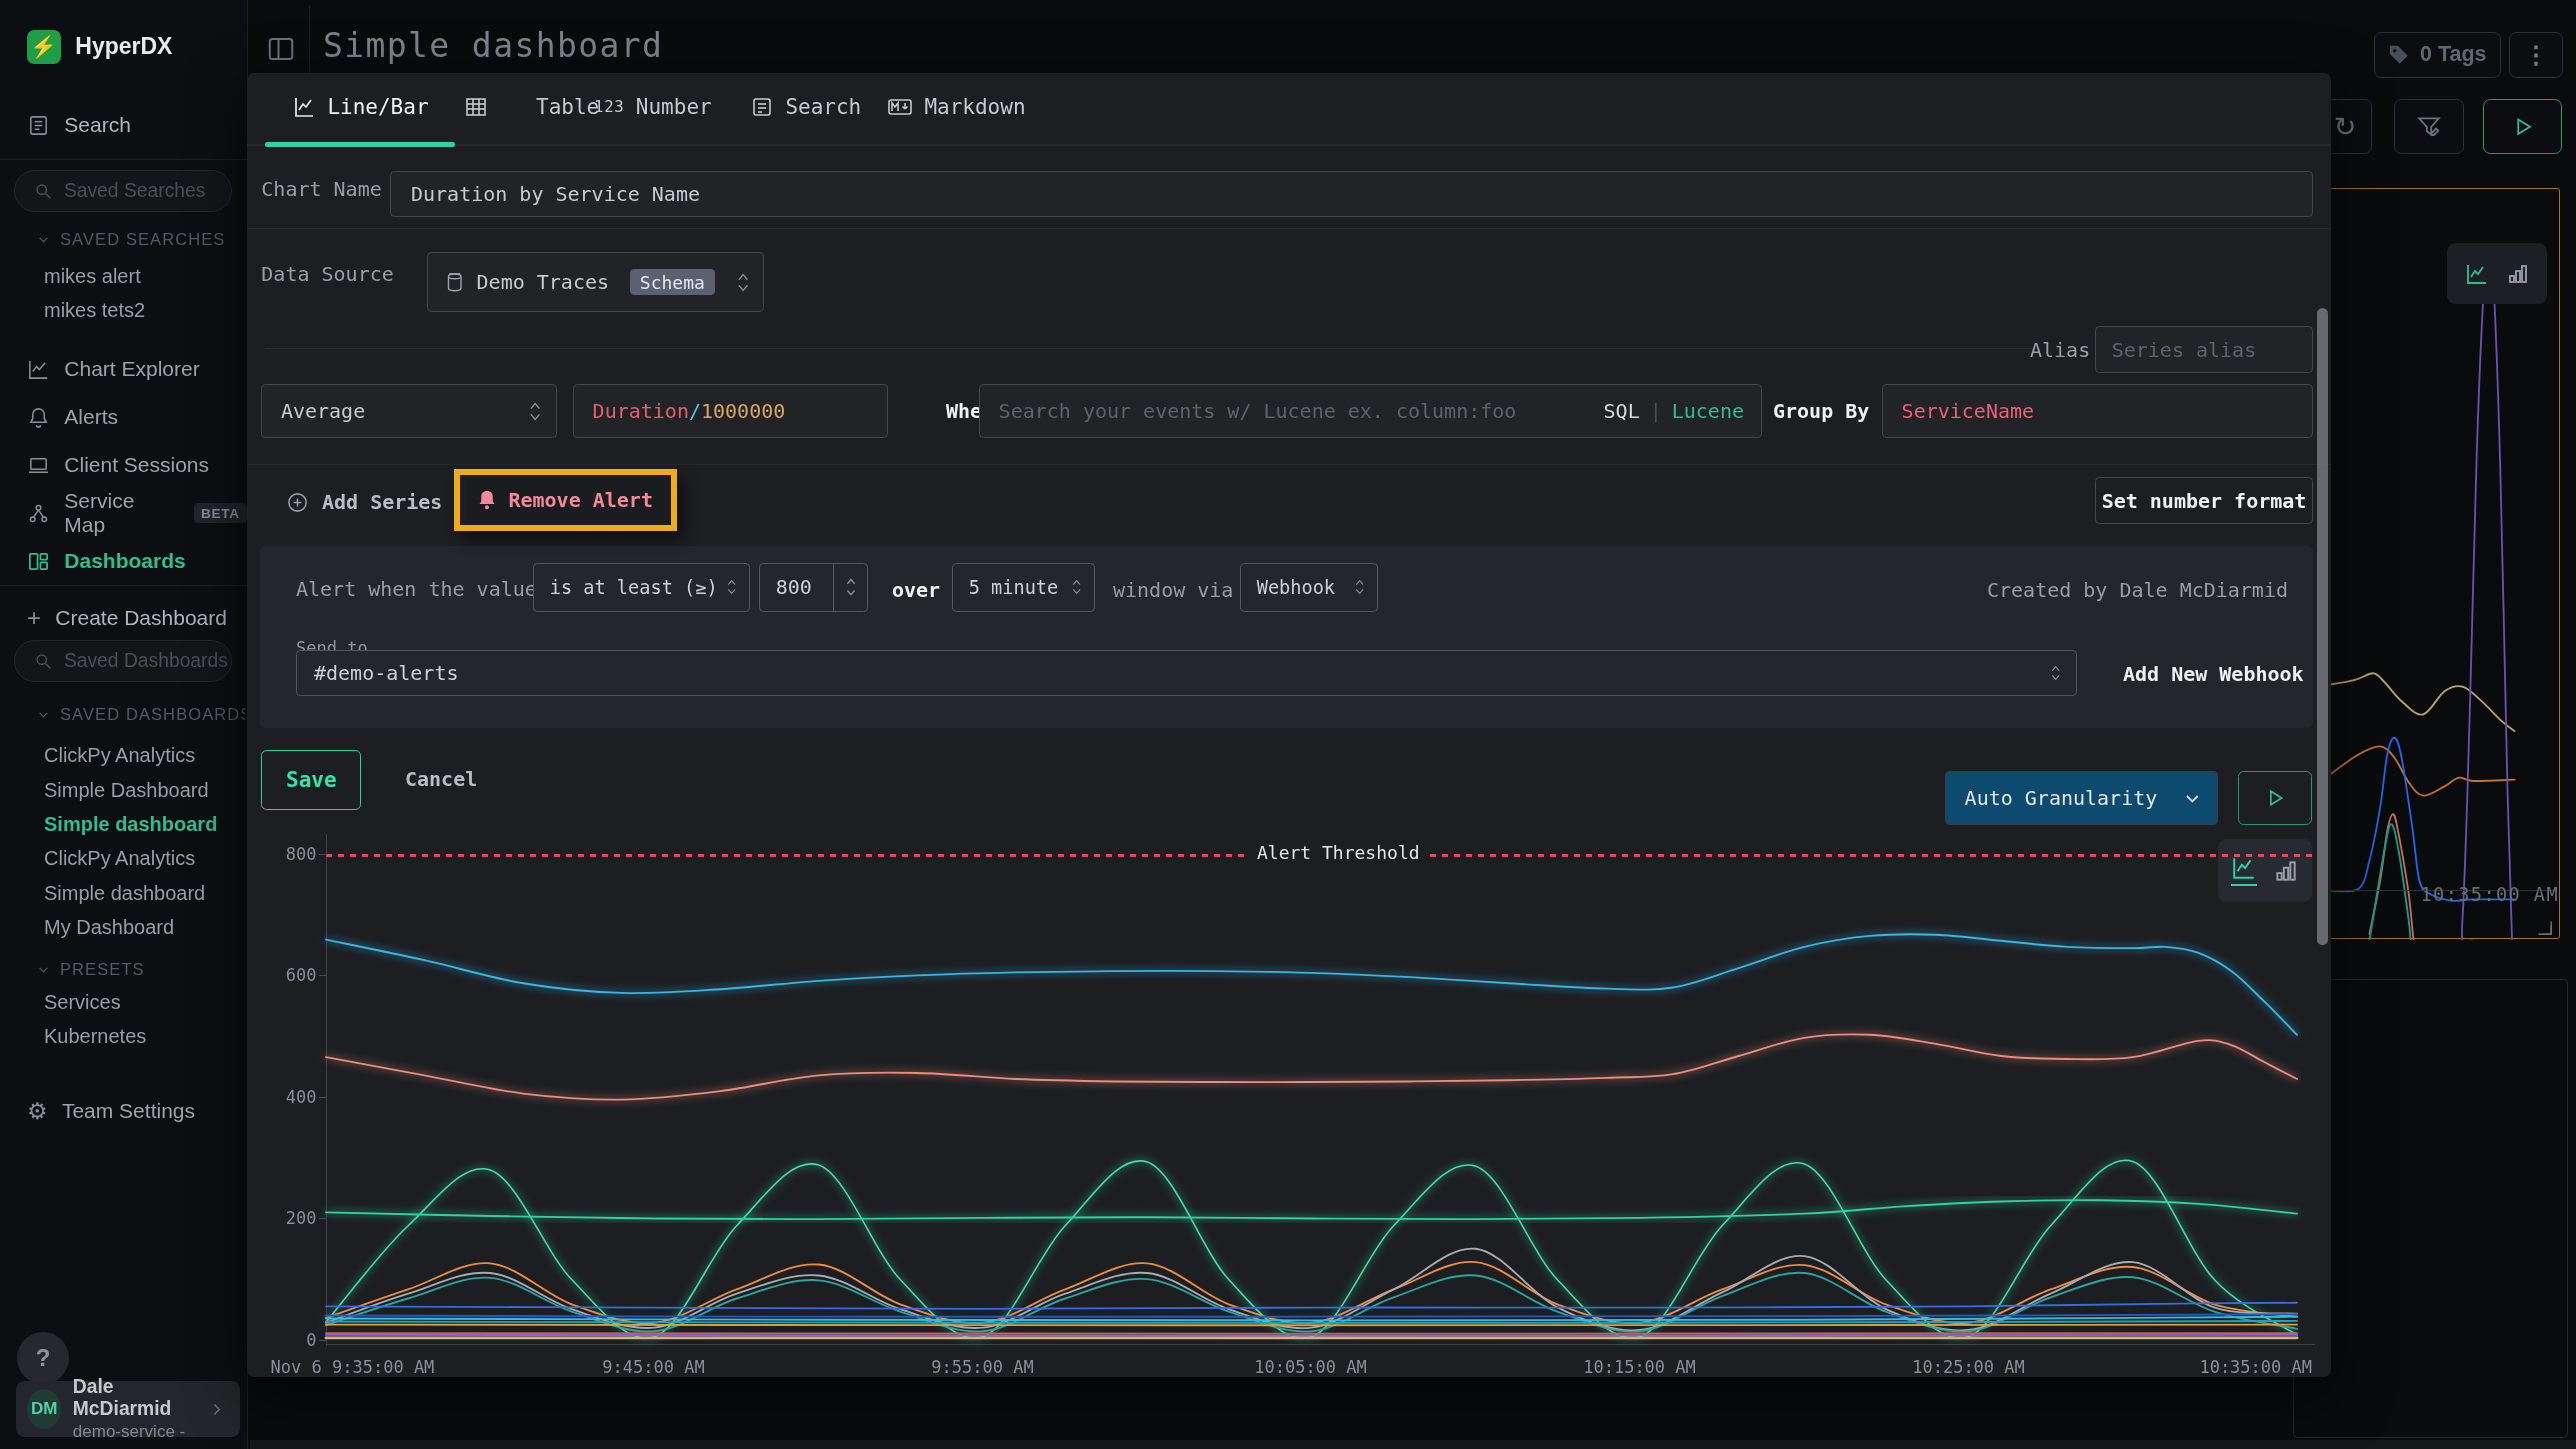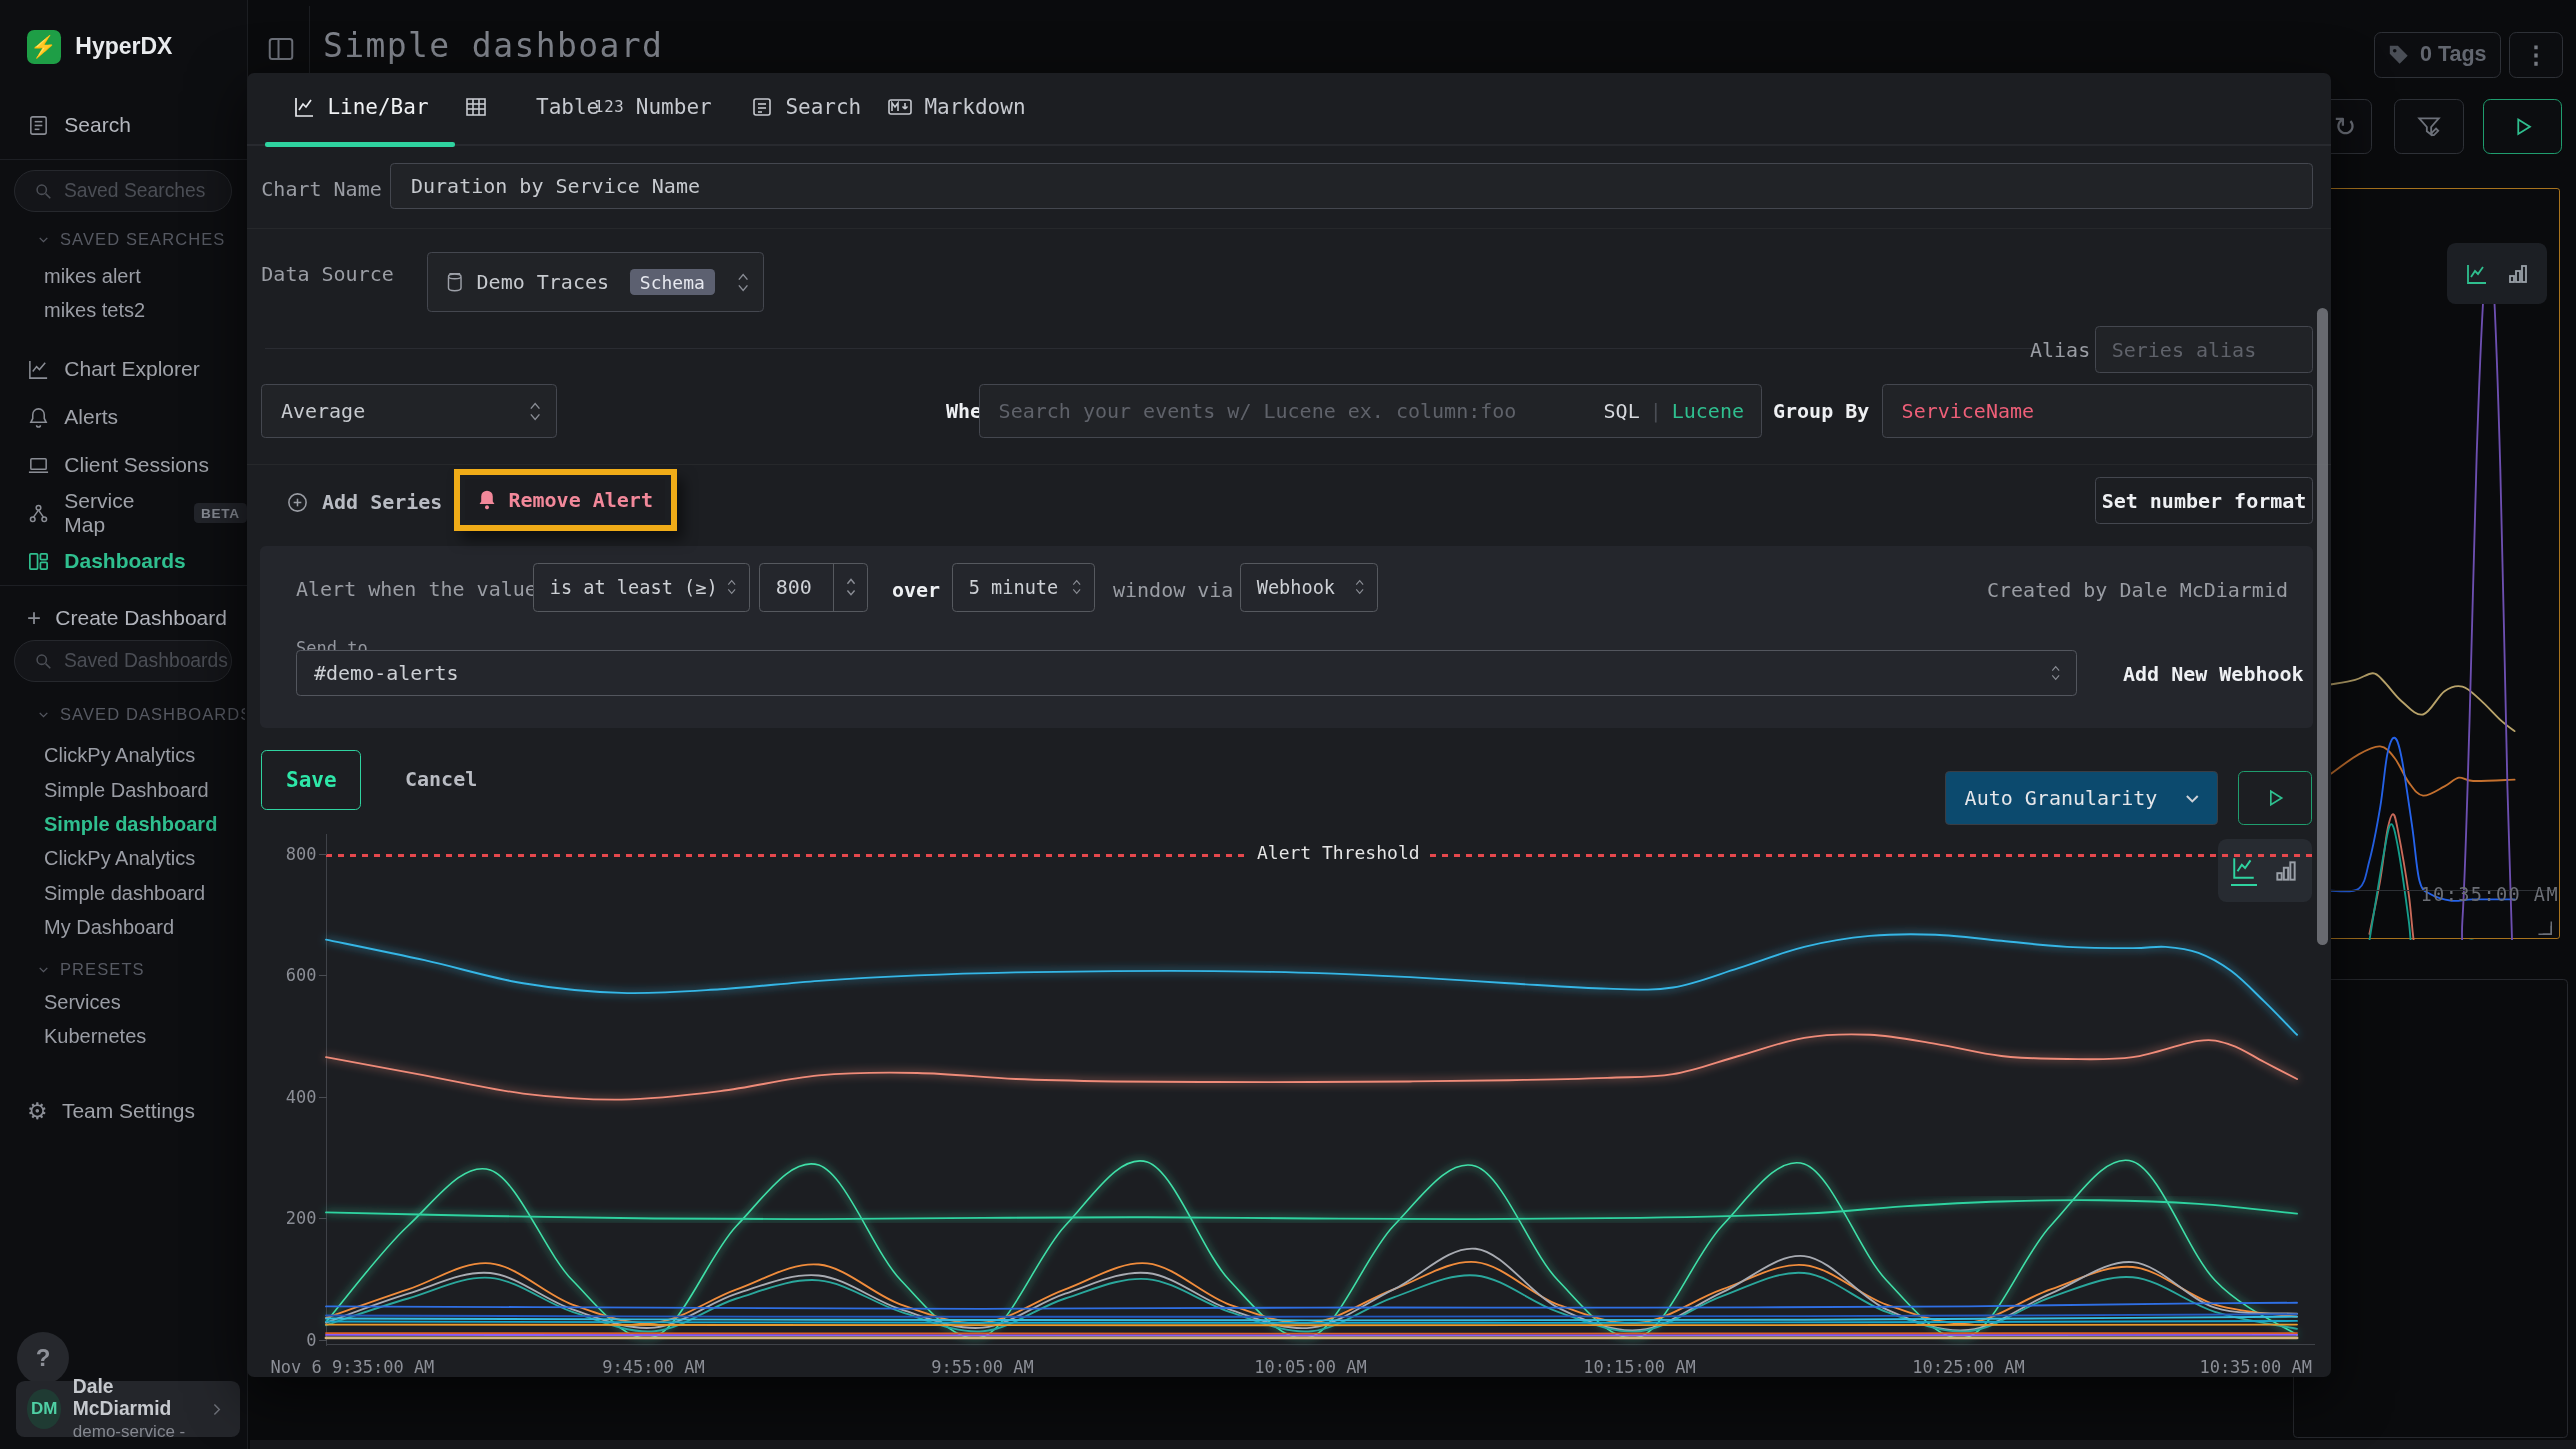--- a/index.html
+++ b/index.html
@@ -351,7 +351,7 @@
     </div>
 
     <div class="abs lbl" style="left:14.3px;top:104px;">Chart Name</div>
-    <div class="inp" style="left:143px;top:90px;width:1923px;height:46px;padding-left:20px;">
+    <div class="inp" style="left:143px;top:98px;width:1923px;height:46px;padding-left:20px;">
       <span>Duration by Service Name</span>
     </div>
     <div class="mdivider" style="top:155px;"></div>

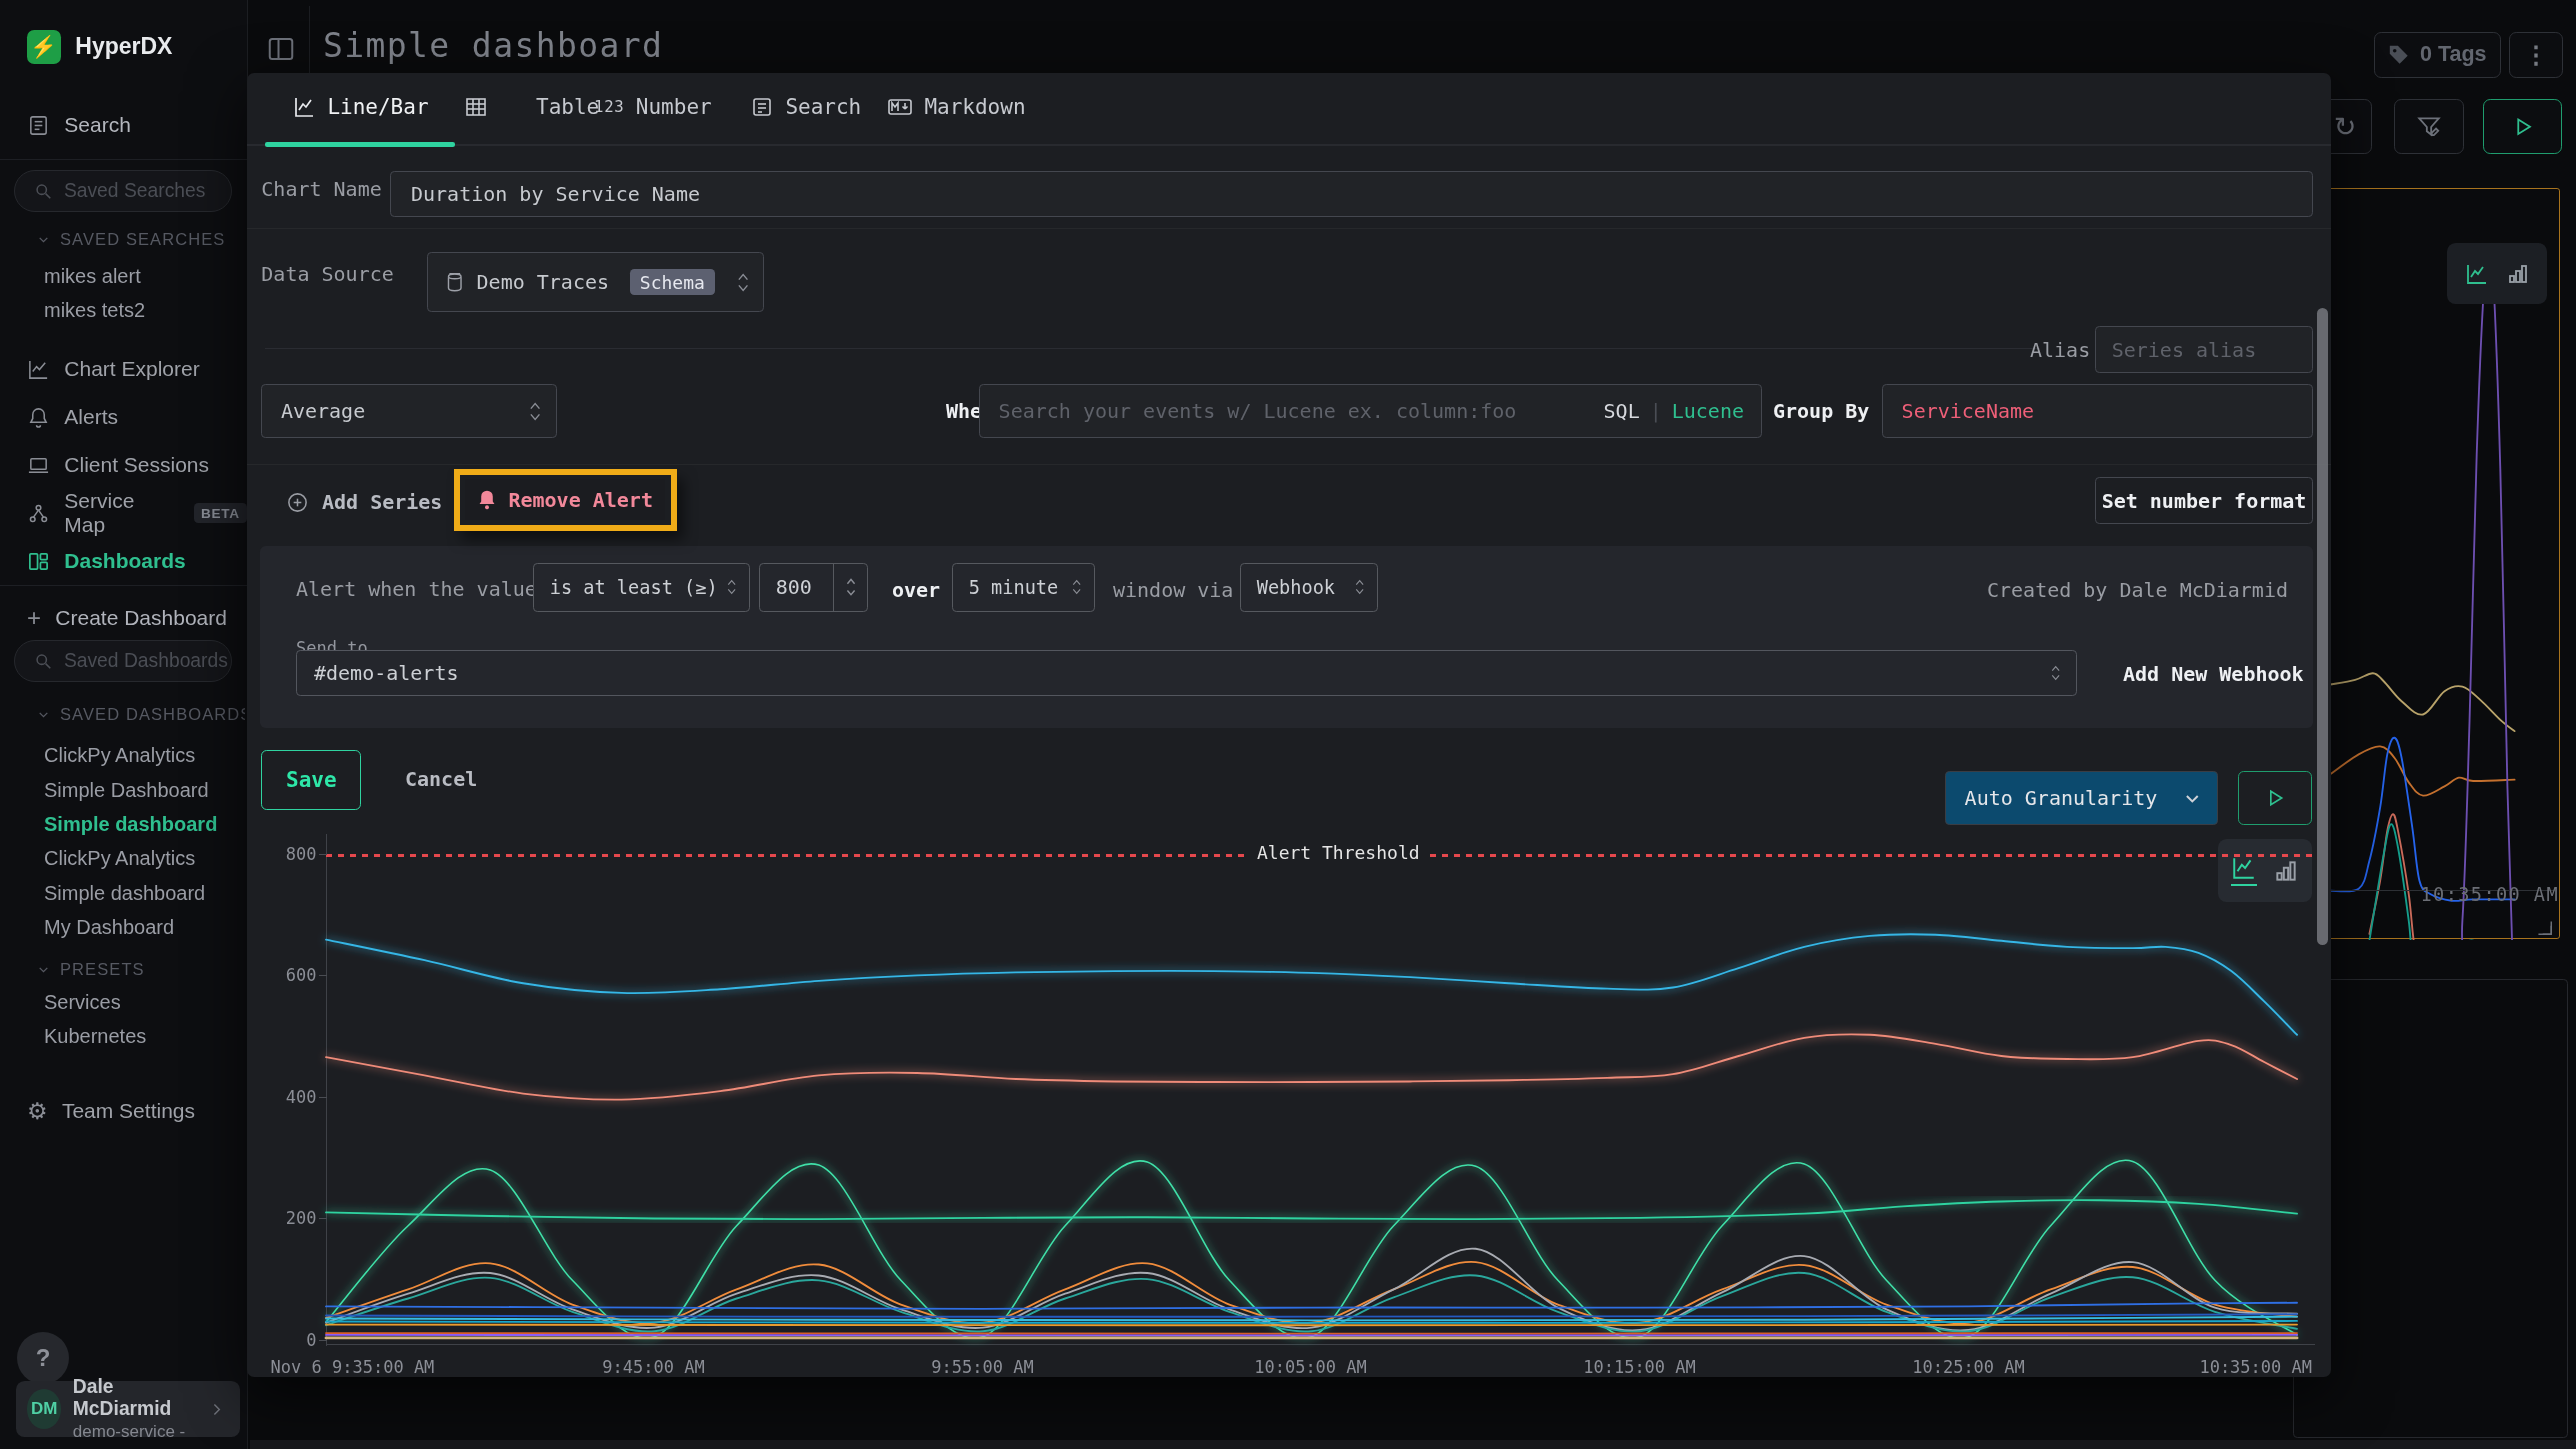--- a/index.html
+++ b/index.html
@@ -390,6 +390,11 @@
           </svg>
         </span>
     </div>
+    <div class="inp" style="left:326px;top:311px;width:315px;height:54px;padding-left:18.6px;gap:0;">
+      <span style="color:#e0606e;">Duration</span>
+        <span style="color:#4ec9d8;">/</span>
+        <span style="color:#d9a85f;">1000000</span>
+    </div>
     <div class="abs bw" style="left:669px;top:326px;margin-left:30px;">Where</div>
     <div class="inp" style="left:732px;top:311px;width:783px;height:54px;padding:0 17px 0 18.6px;">
       <span class="ph" style="overflow:hidden;white-space:nowrap;">Search your events w/ Lucene ex. column:foo</span>

